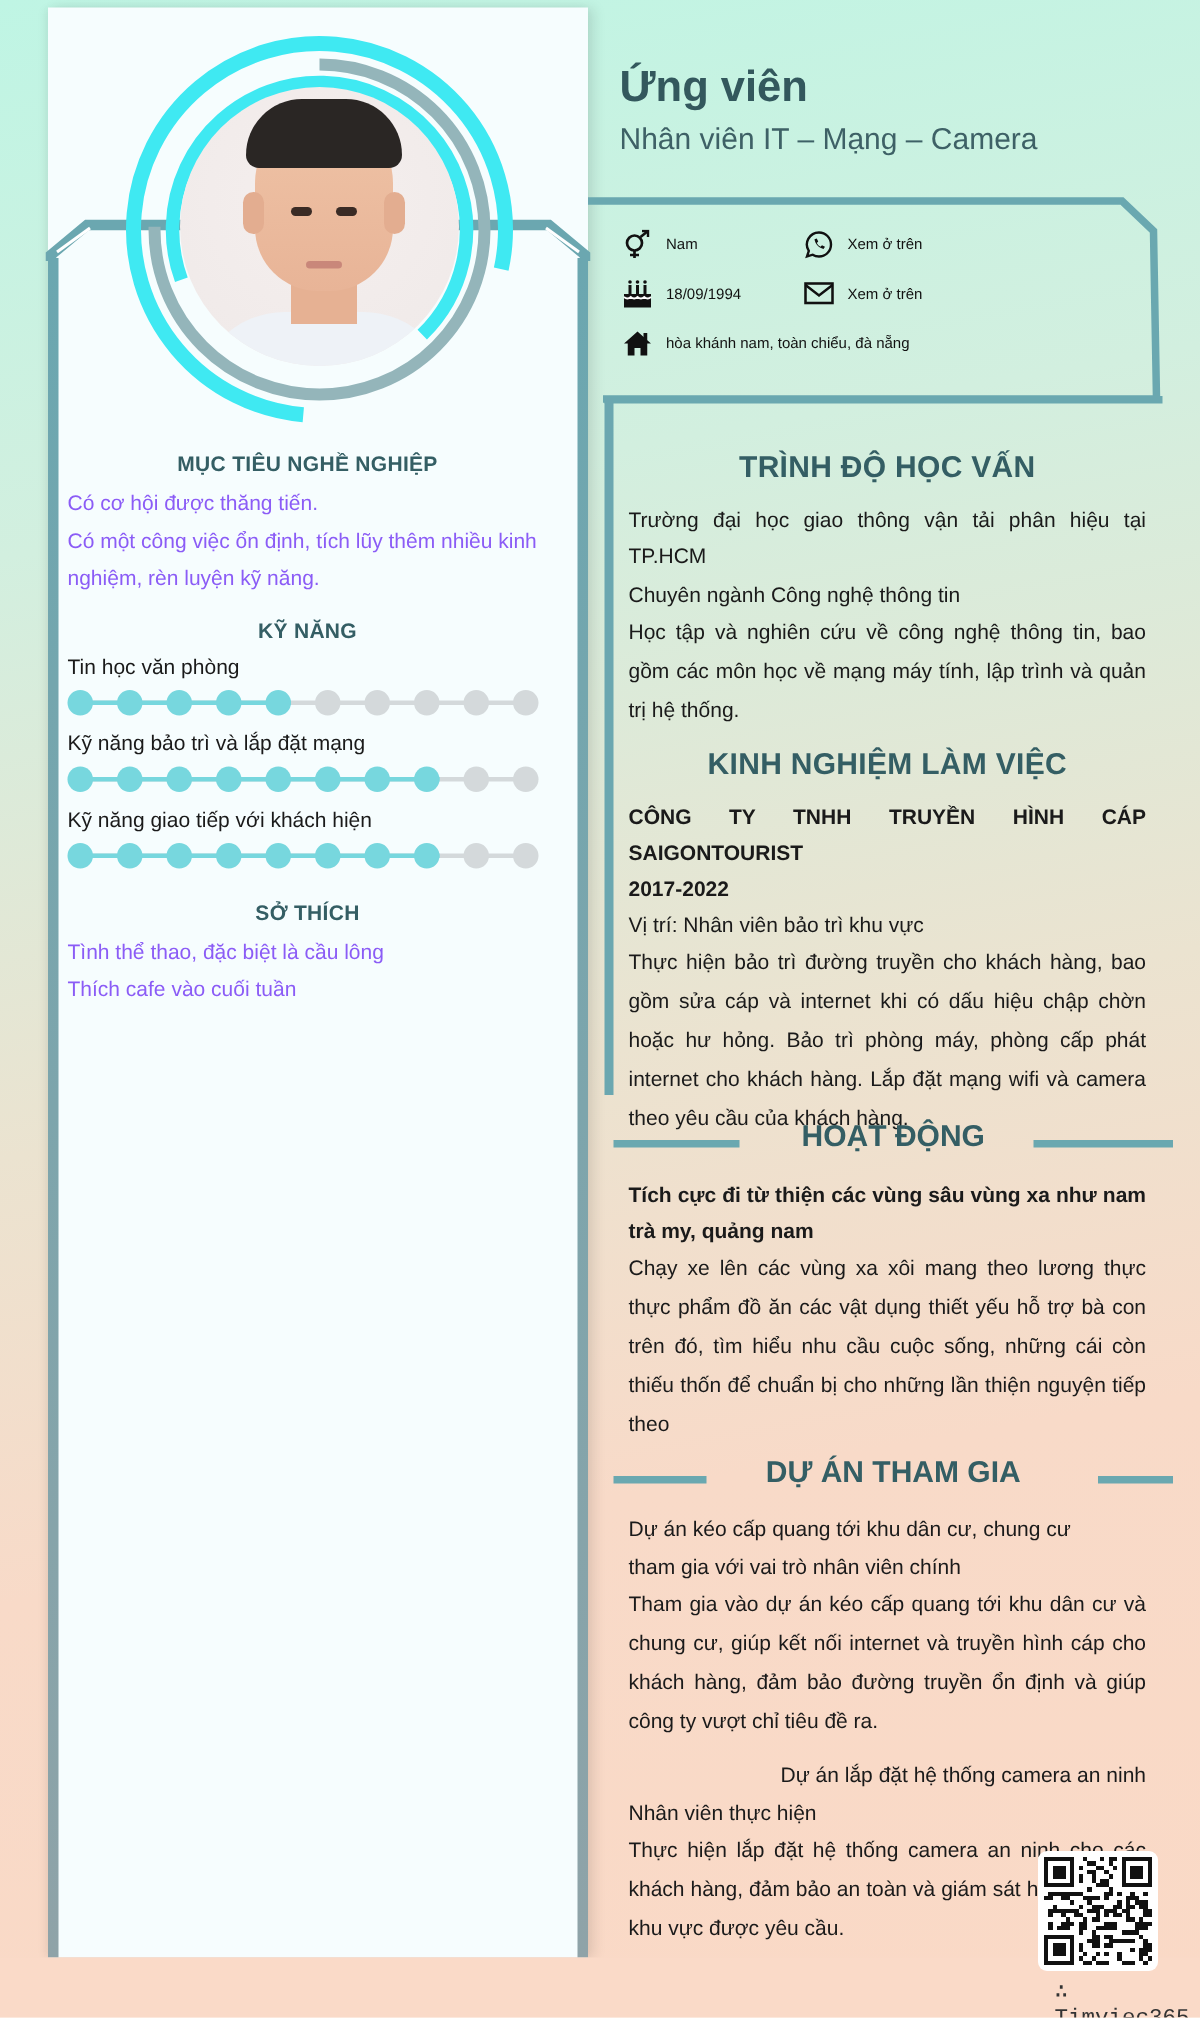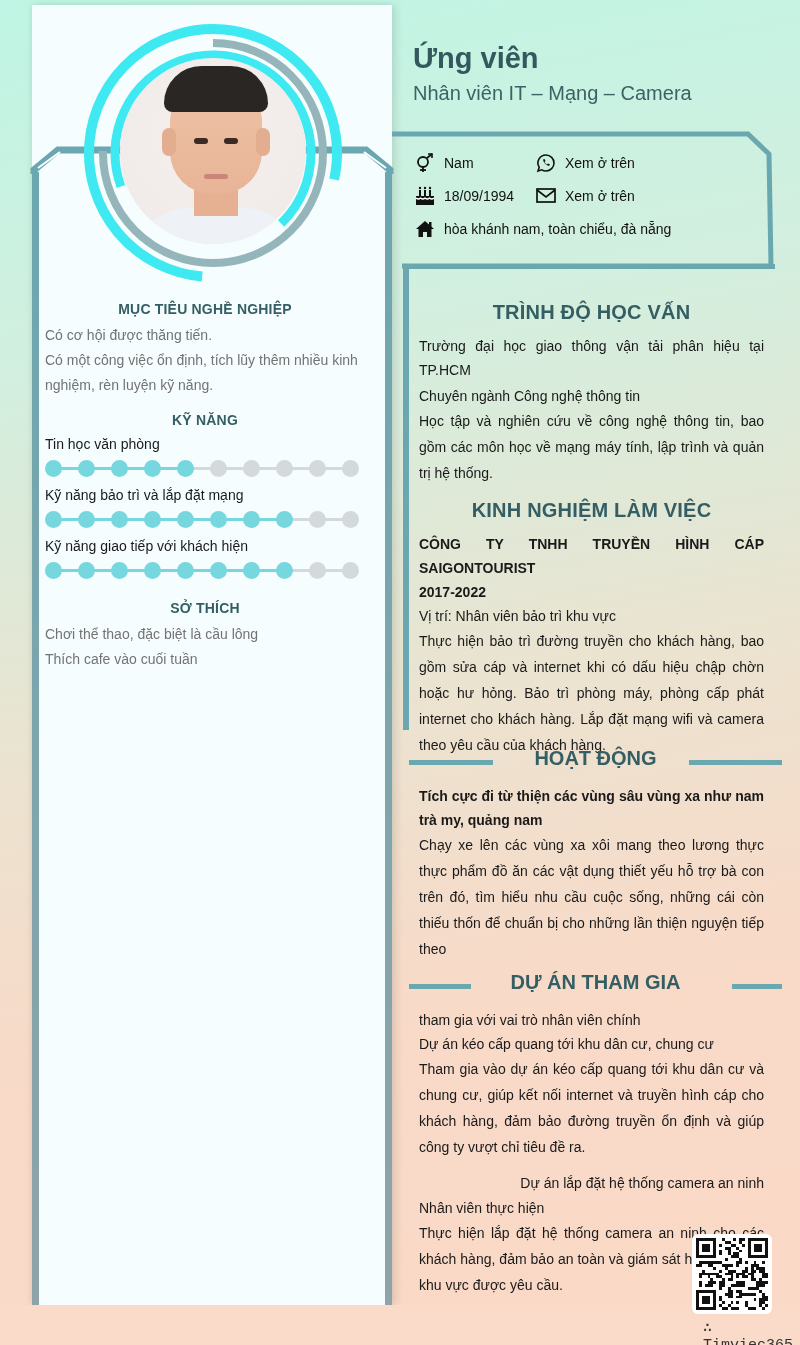--- a/index.html
+++ b/index.html
@@ -94,7 +94,7 @@
   .info-box {
     position: absolute; left: 392px; top: 128px; width: 385px; height: 142px;
   }
-  .info-row { position: absolute; display: flex; align-items: center; font-size: 14px; color: #111; }
+  .info-row { position: absolute; display: flex; align-items: center; font-size: 10px; color: #111; }
   .info-icon { width: 22px; height: 20px; display: inline-flex; align-items: center; justify-content: center; margin-right: 8px; }
 
   .r-frame-line {

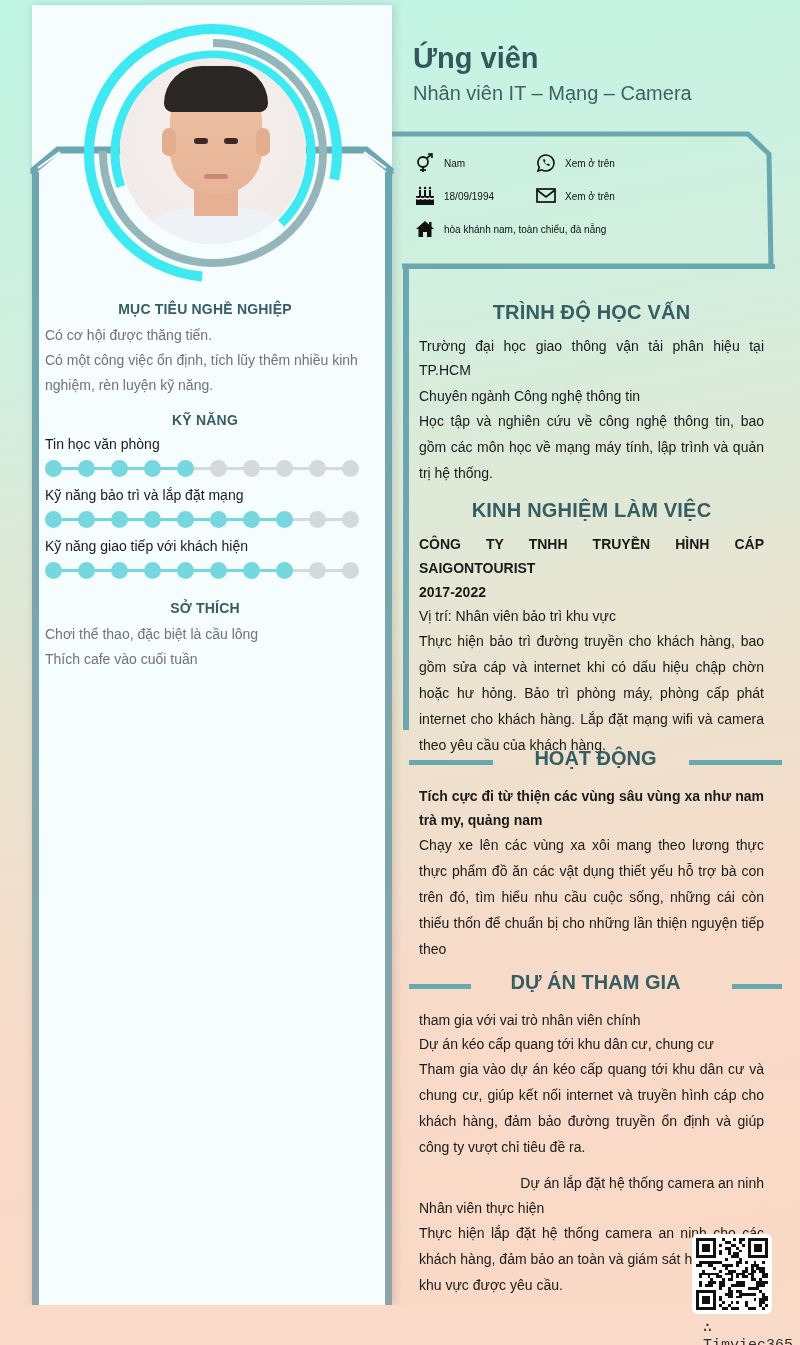--- a/index.html
+++ b/index.html
@@ -69,7 +69,7 @@
     font-size: 14px; letter-spacing: 0.2px;
   }
   .l-section { position: absolute; left: 45px; width: 320px; }
-  .l-text { font-size: 14px; line-height: 25px; color: #737373; }
+  .l-text { font-size: 14px; line-height: 25px; color: #8b5cf6; }
 
   .skill { margin-top: 6px; }
   .skill-label { font-size: 14px; line-height: 20px; color: #1a1a1a; }

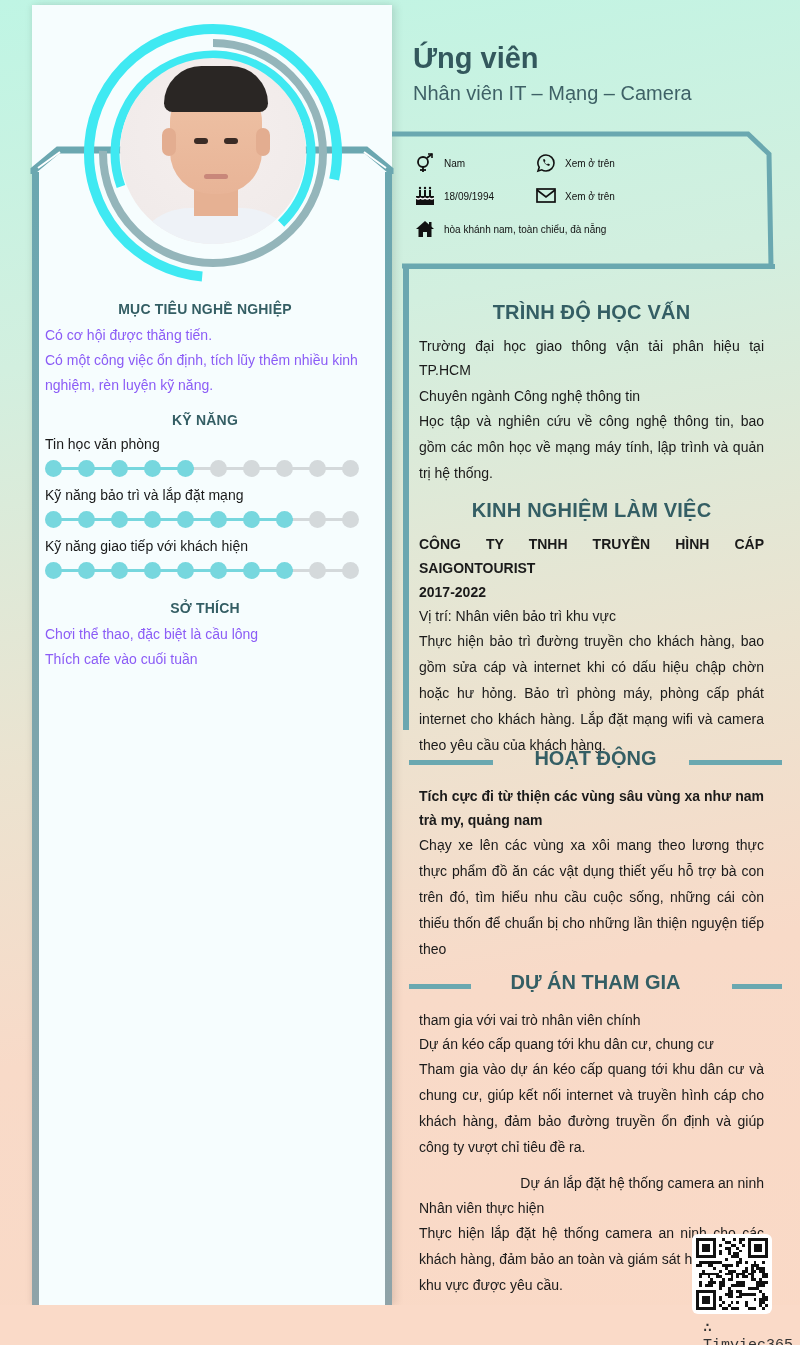--- a/index.html
+++ b/index.html
@@ -230,7 +230,7 @@
 
   <div class="l-section" style="top:600px;">
     <div class="sec-title">SỞ THÍCH</div>
-    <div class="l-text" style="margin-top:6px;">Chơi thể thao, đặc biệt là cầu lông</div>
+    <div class="l-text" style="margin-top:6px;">Tình thể thao, đặc biệt là cầu lông</div>
     <div class="l-text">Thích cafe vào cuối tuần</div>
   </div>
 

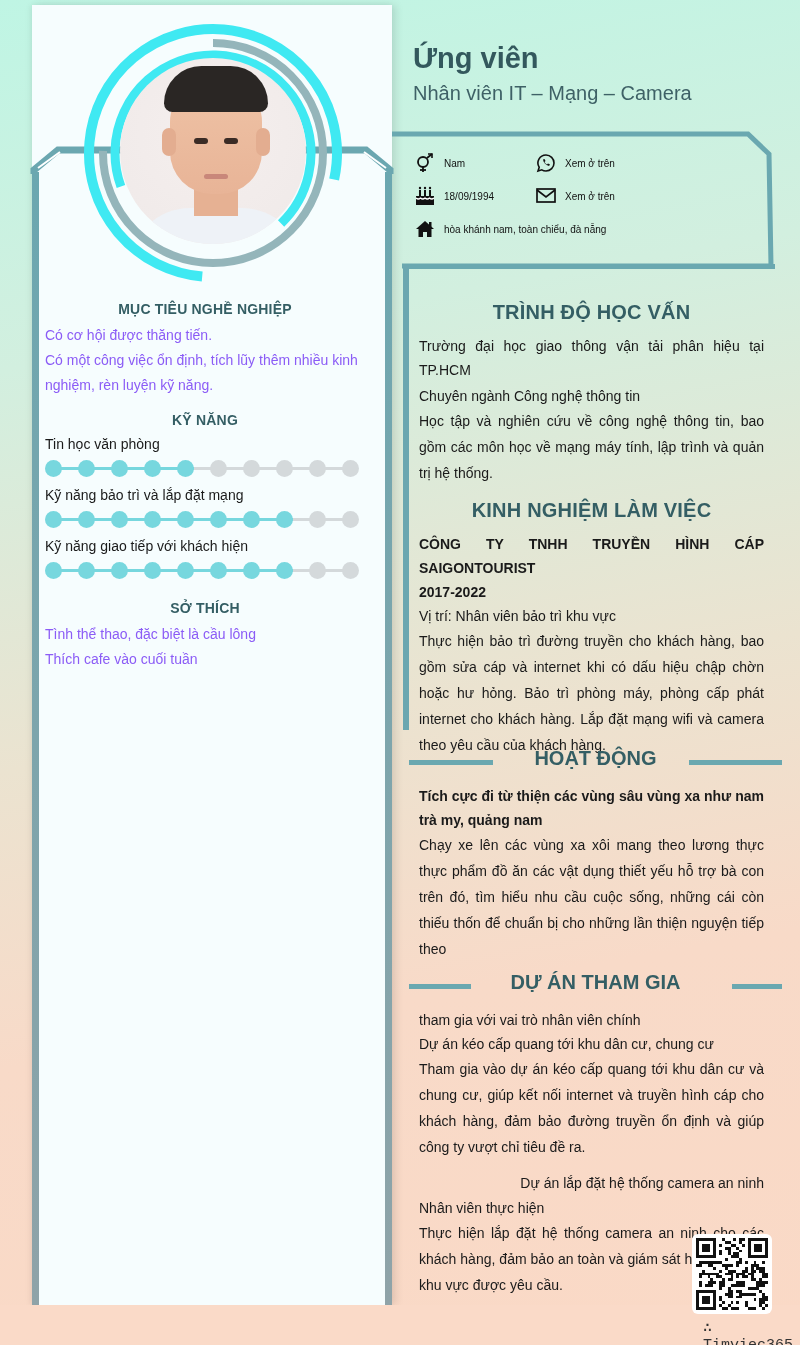--- a/index.html
+++ b/index.html
@@ -332,8 +332,8 @@
     <div class="line-r" style="left:323px;width:50px;"></div>
   </div>
   <div class="r-section" style="top:1007px;">
+    <div class="r-text tight" style="text-align:left;">Dự án kéo cấp quang tới khu dân cư, chung cư</div>
     <div class="r-text tight" style="margin-top:1px;">tham gia với vai trò nhân viên chính</div>
-    <div class="r-text tight" style="text-align:left;">Dự án kéo cấp quang tới khu dân cư, chung cư</div>
     <div class="r-text">Tham gia vào dự án kéo cấp quang tới khu dân cư và chung cư, giúp kết nối internet và truyền hình cáp cho khách hàng, đảm bảo đường truyền ổn định và giúp công ty vượt chỉ tiêu đề ra.</div>
   </div>
   <div class="r-section" style="top:1171px;">

